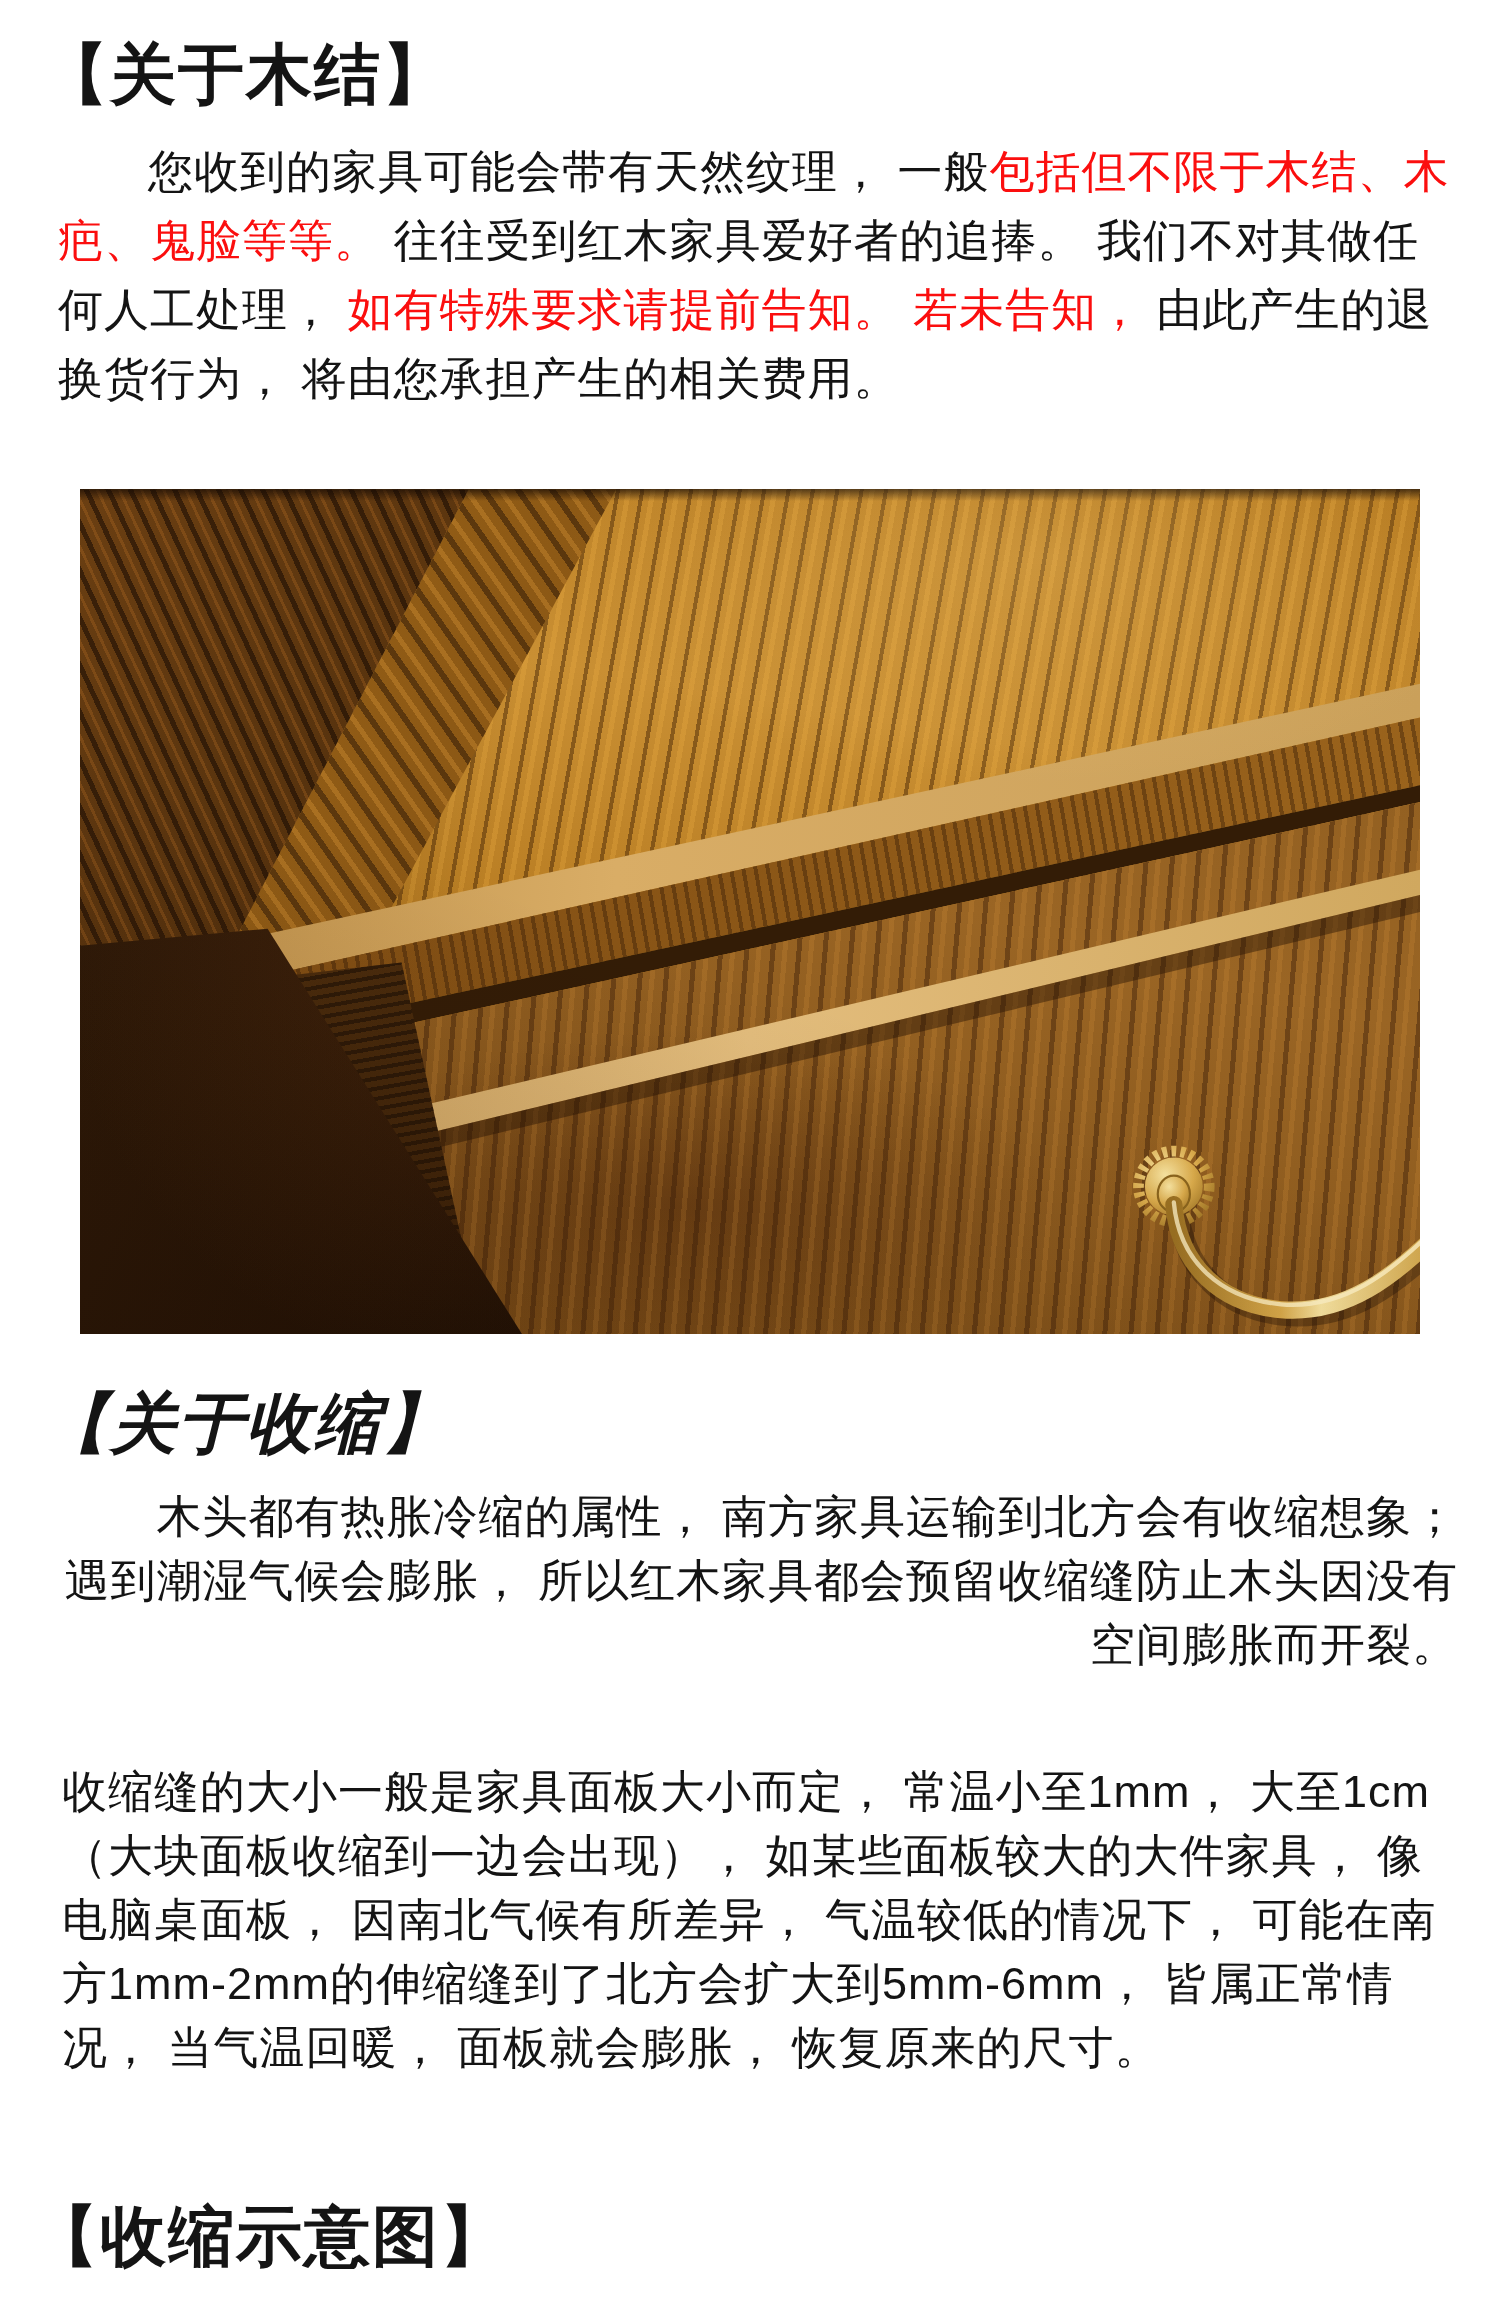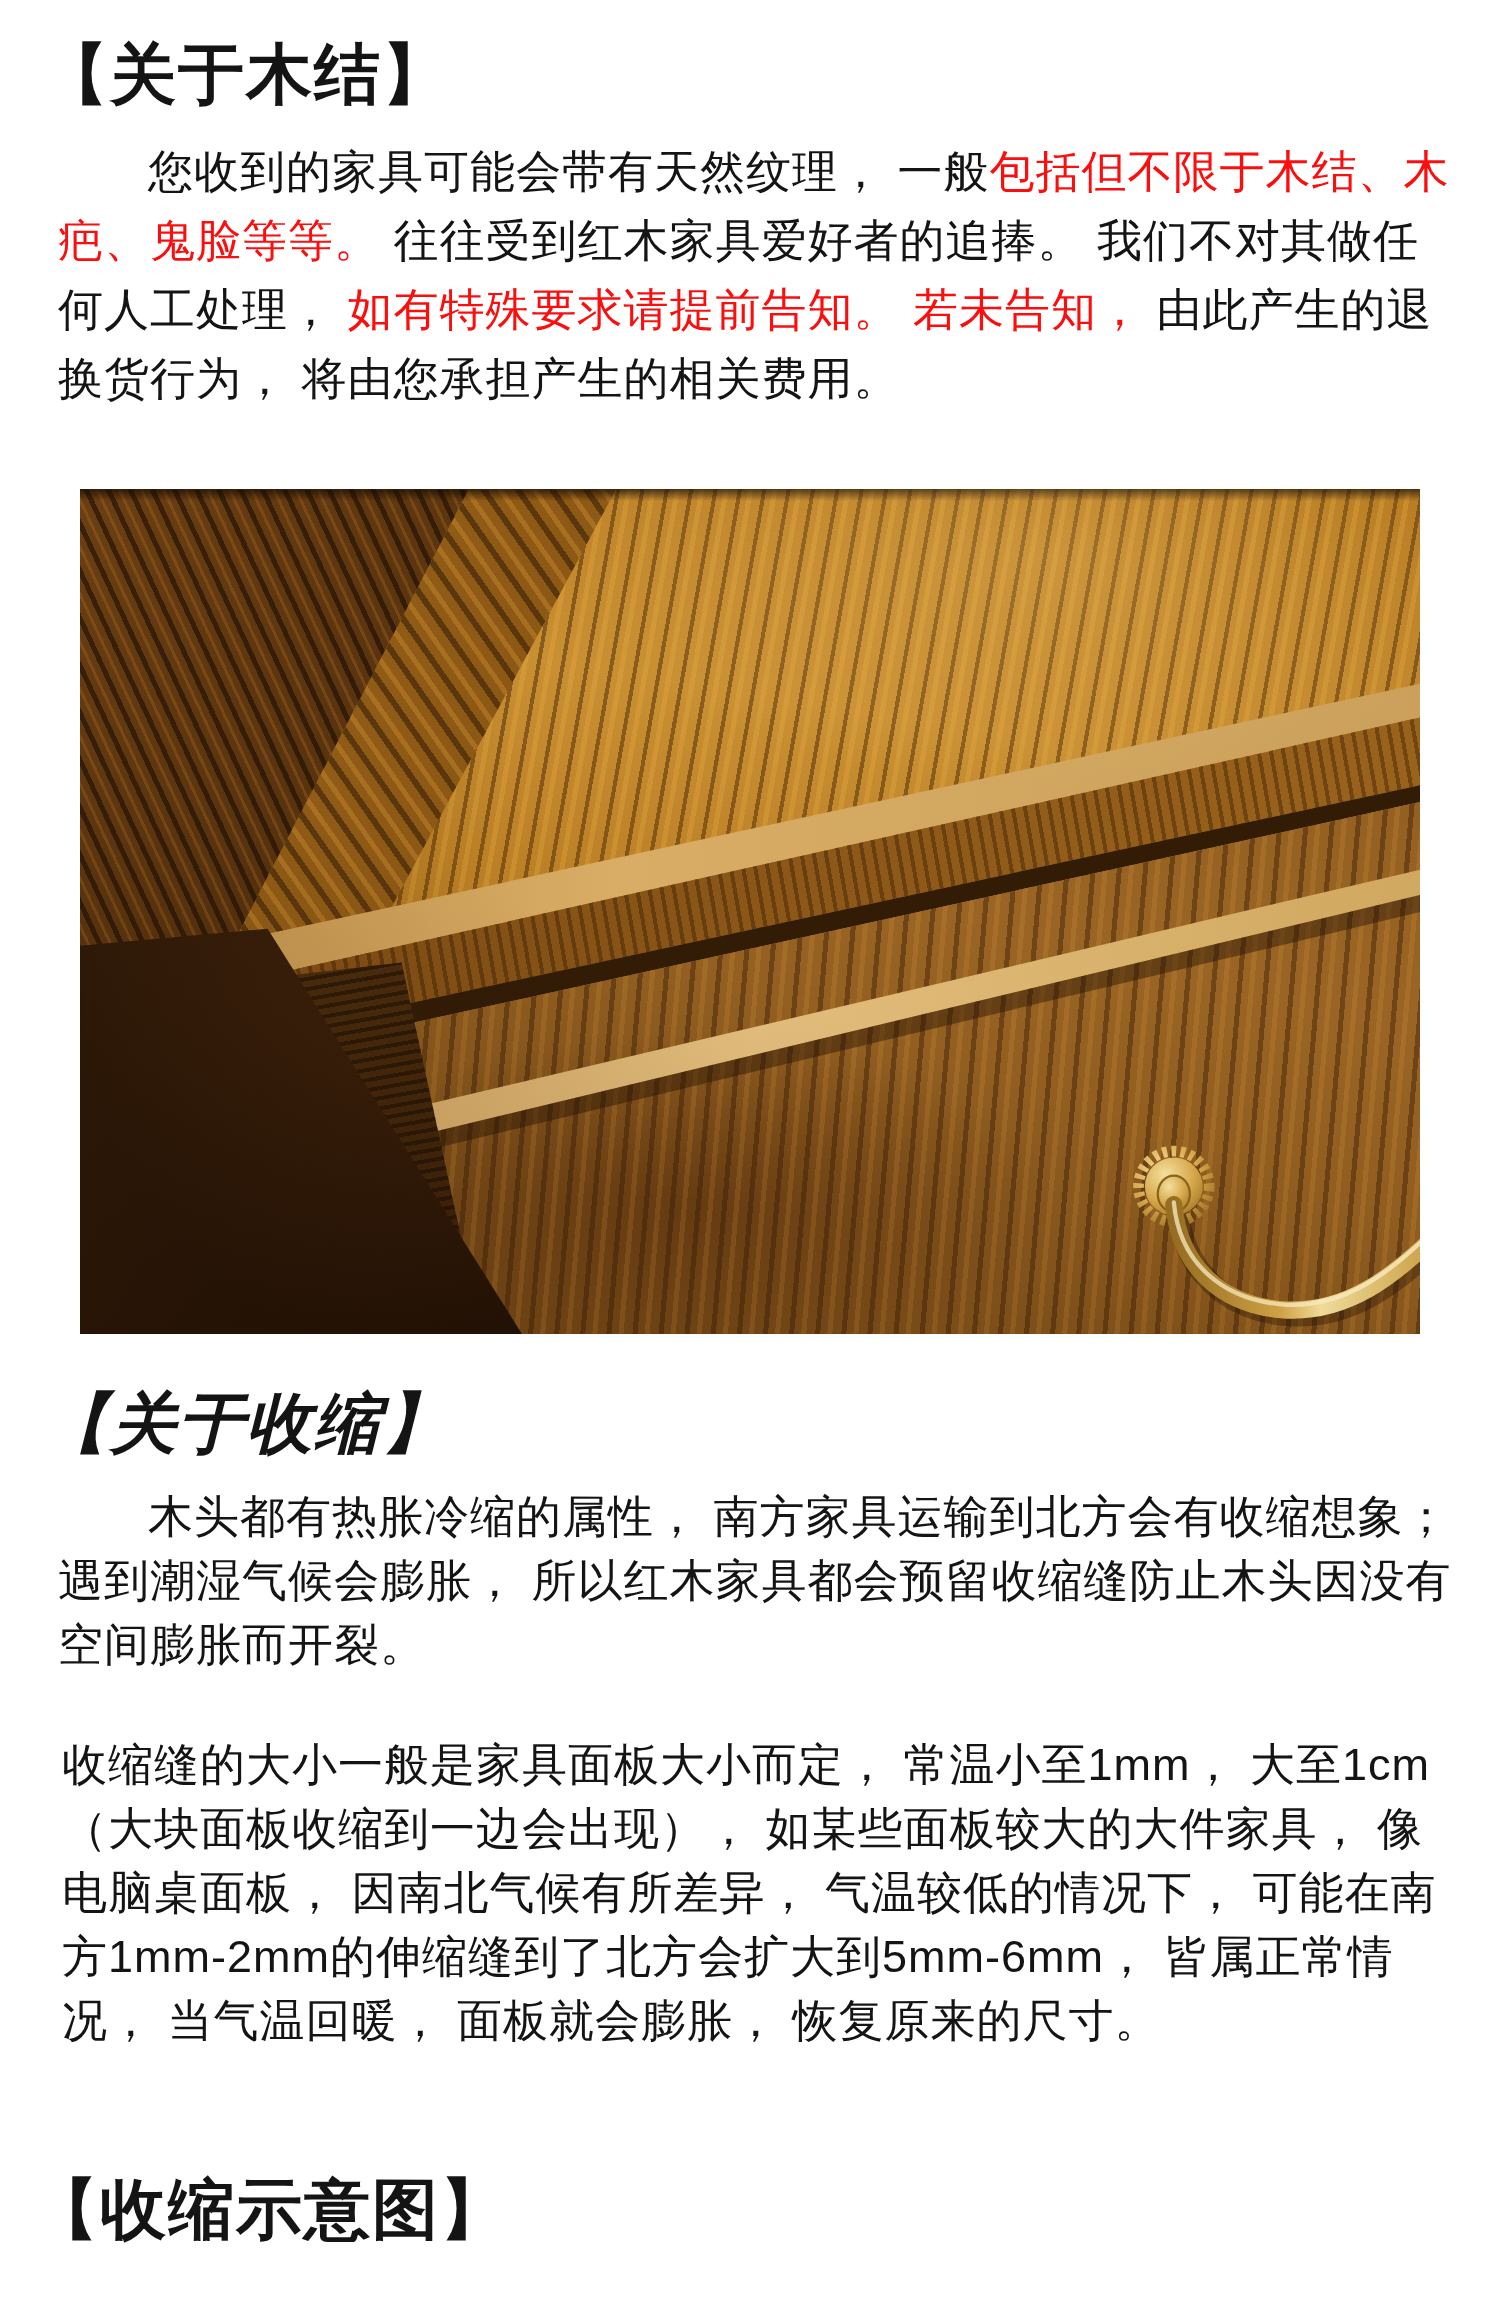--- a/index.html
+++ b/index.html
@@ -22,7 +22,7 @@
     margin: 18px 42px 0 58px;
   }
   #p1 { line-height: 1.53; text-indent: 2em; }
-  #p2 { line-height: 1.42; text-indent: 2em; margin-top: 16px; }
+  #p2 { line-height: 1.42; text-indent: 2em; margin-top: 16px; text-align: right; }
   #p3 { line-height: 1.42; margin-top: 56px; margin-left: 62px; }
   .red { color: var(--red-text, #fb0e0e); }
   #redq {

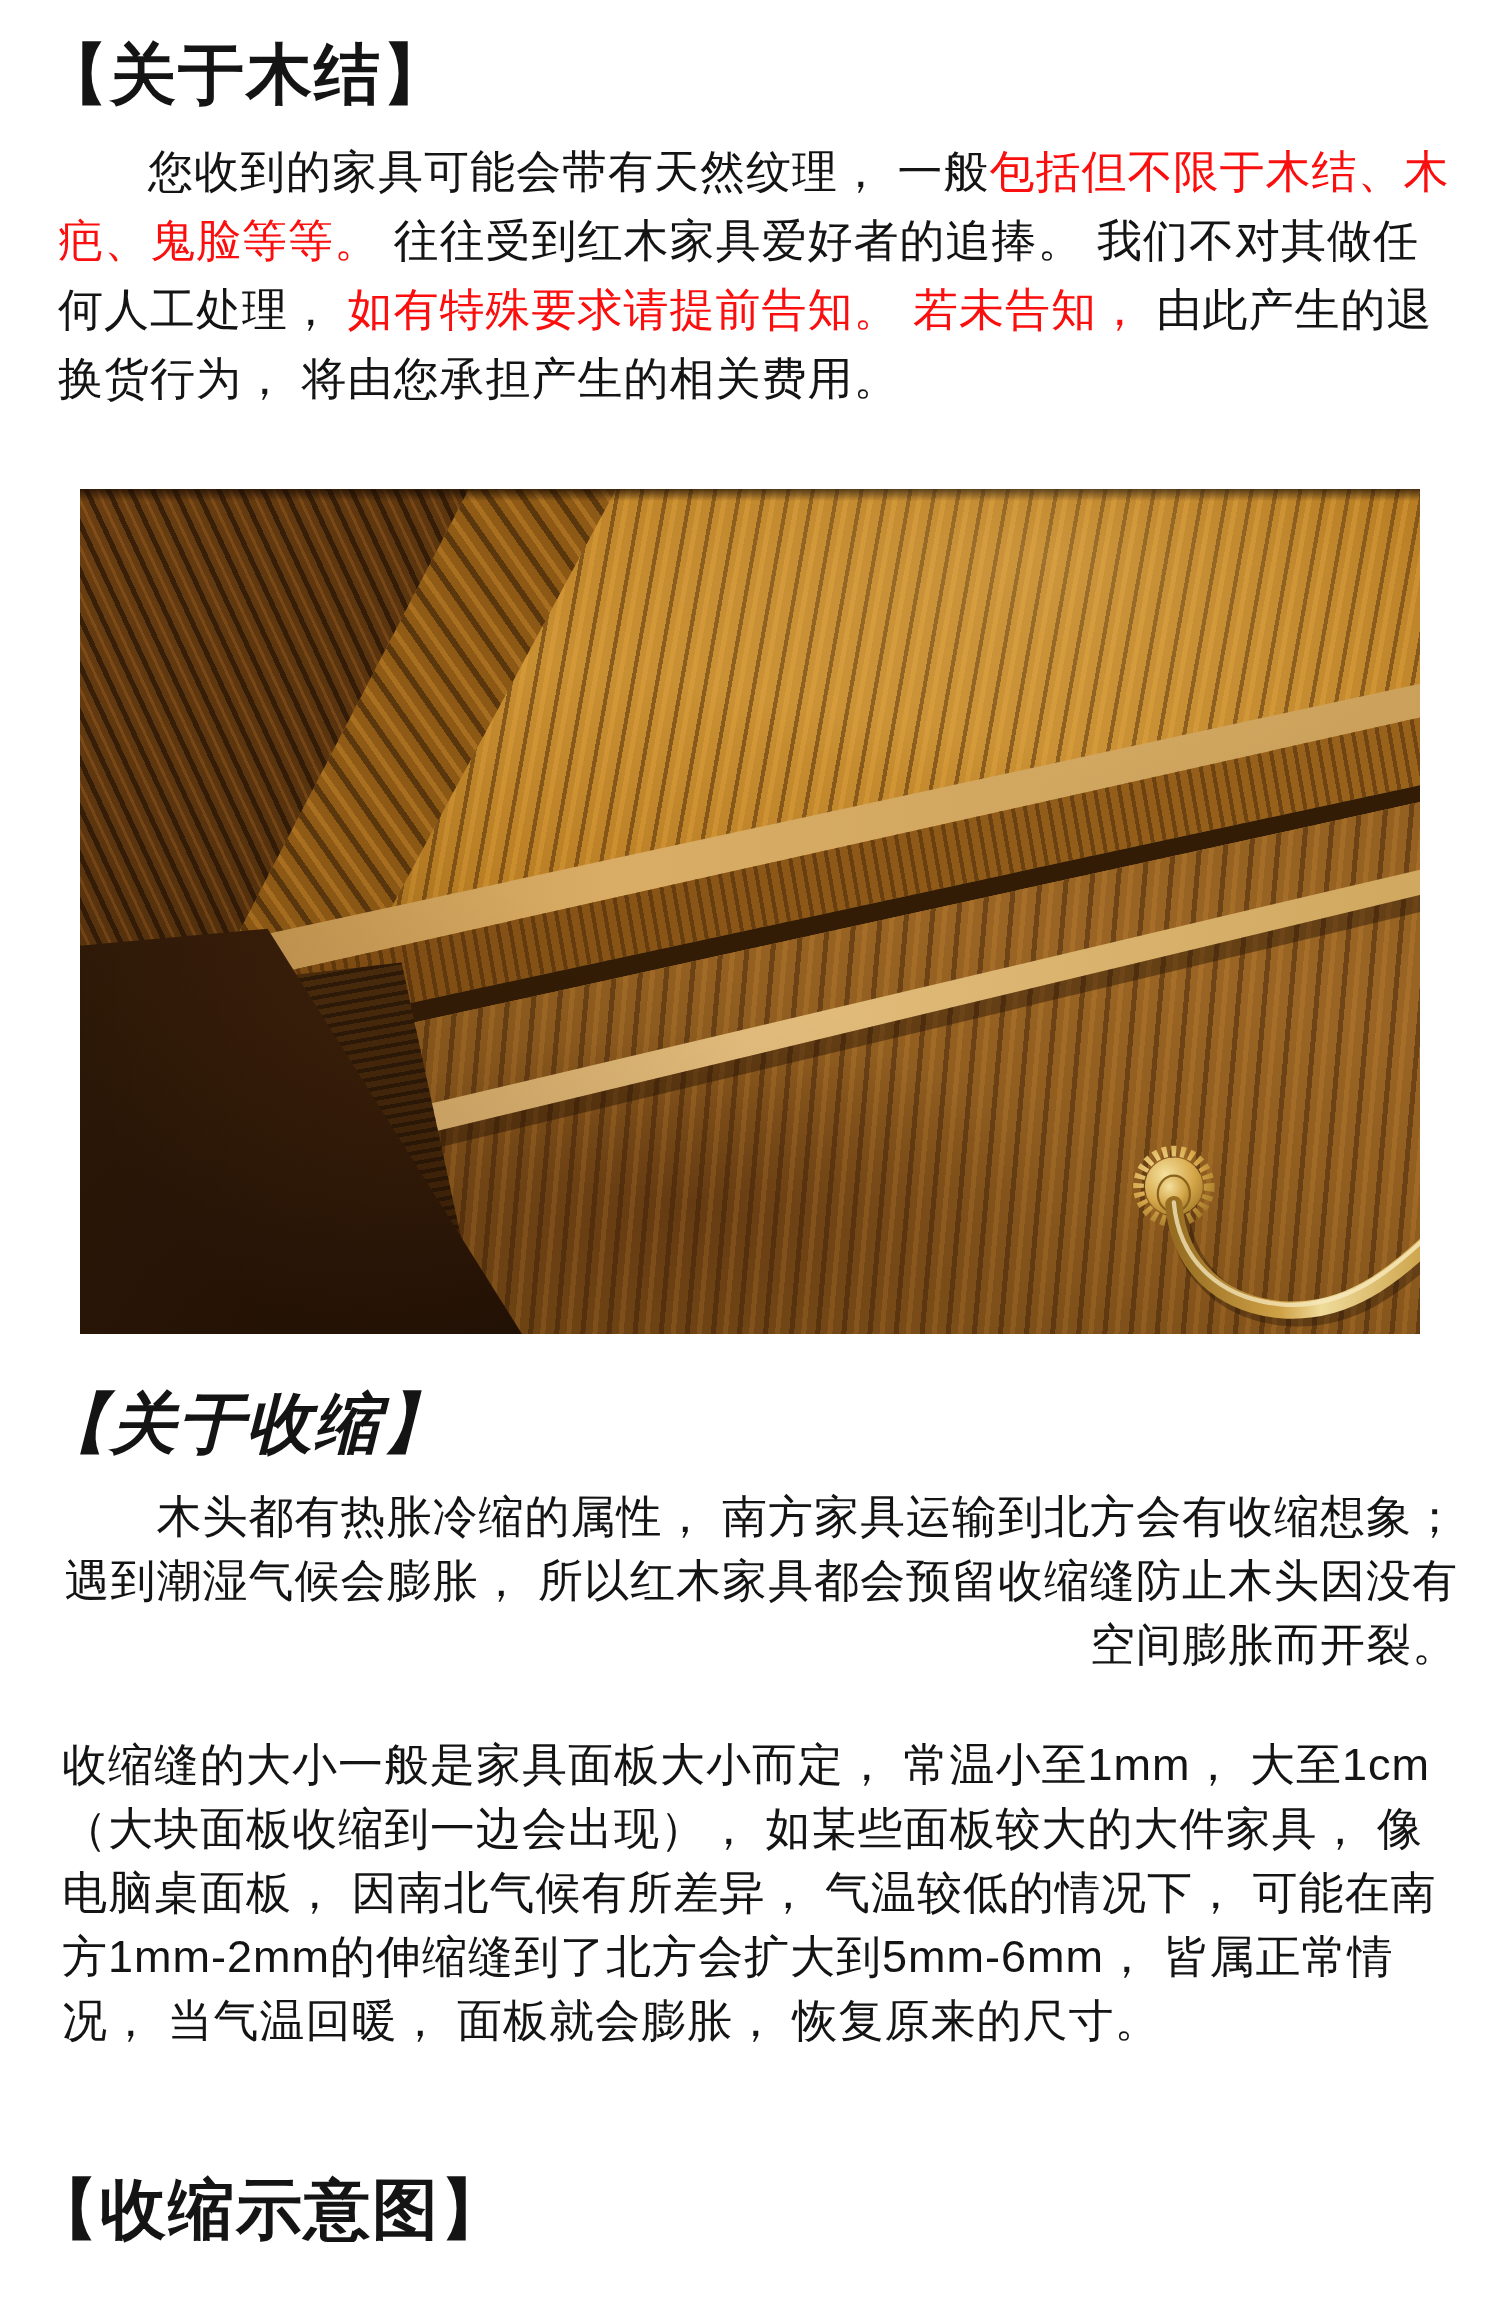--- a/index.html
+++ b/index.html
@@ -23,7 +23,7 @@
   }
   #p1 { line-height: 1.53; text-indent: 2em; }
   #p2 { line-height: 1.42; text-indent: 2em; margin-top: 16px; text-align: right; }
-  #p3 { line-height: 1.42; margin-top: 56px; margin-left: 62px; }
+  #p3 { line-height: 1.42; margin-top: 83px; margin-left: 62px; }
   .red { color: var(--red-text, #fb0e0e); }
   #redq {
     font-size: 62px; font-weight: 800; letter-spacing: 1px;

